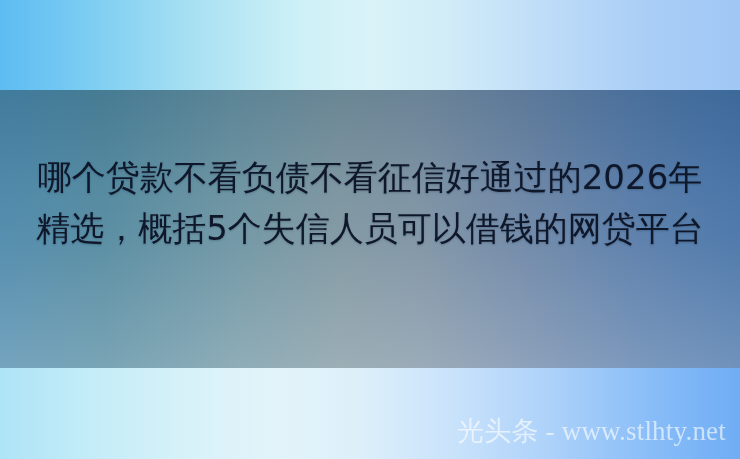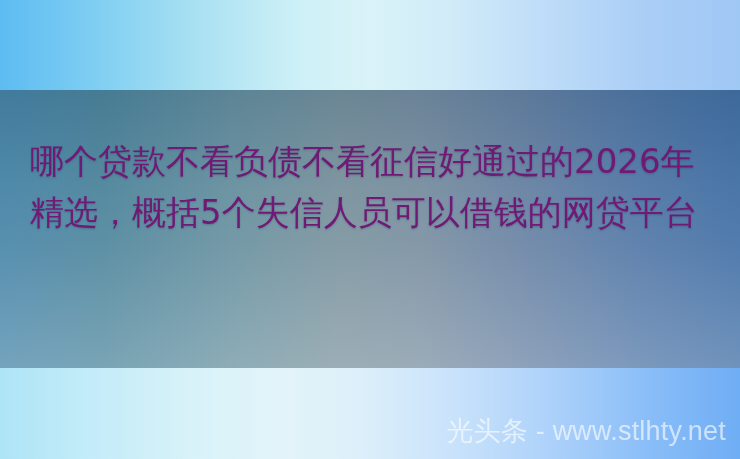--- a/index.html
+++ b/index.html
@@ -99,9 +99,10 @@
   .headline {
     position: absolute;
     left: 30px;
-    top: 136px;
+    top: 152px;
     width: 680px;
-    color: #701a75;
+    text-align: center;
+    color: #0f172a;
     font-size: 34px;
     line-height: 51px;
     letter-spacing: 0px;

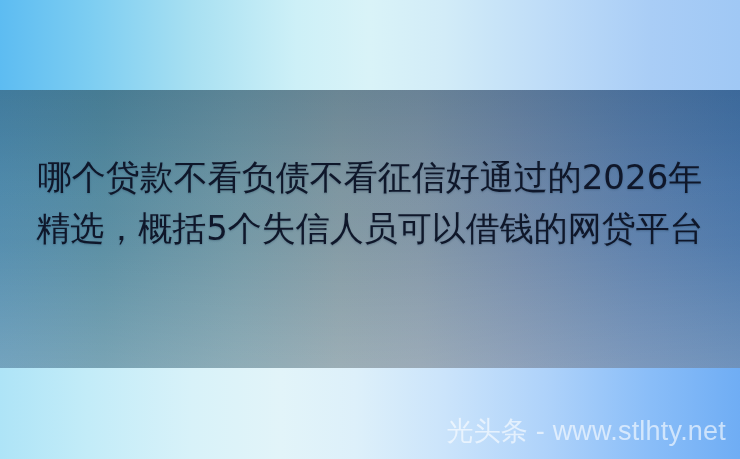--- a/index.html
+++ b/index.html
@@ -122,7 +122,7 @@
     font-size: 27px;
     line-height: 34px;
     color: rgba(255, 255, 255, 0.62);
-    font-family: Liberation Sans, sans-serif;
+    font-family: Liberation Serif, serif;
     font-weight: 400;
     letter-spacing: 0.2px;
     white-space: nowrap;

